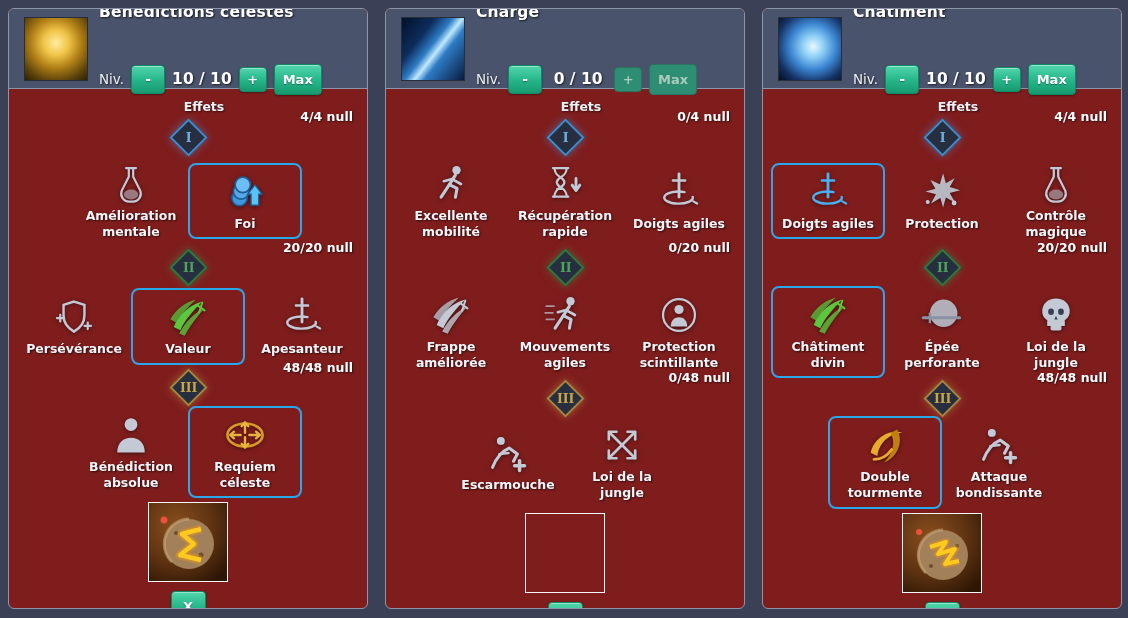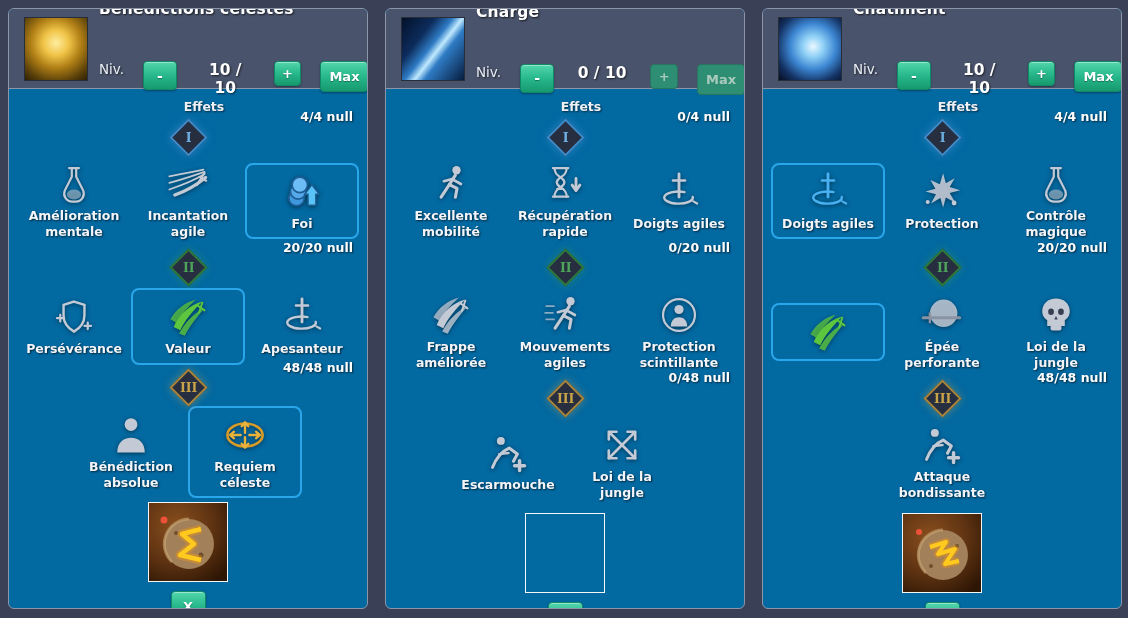--- a/index.html
+++ b/index.html
@@ -13,7 +13,7 @@
   .panel{
     width:360px;height:601px;flex:0 0 auto;
     border:1px solid #8d96a8;border-radius:6px;
-    background:#0369a1;overflow:hidden;
+    background:#7f1d1d;overflow:hidden;
     display:flex;flex-direction:column;box-sizing:border-box;
   }
   .phead{

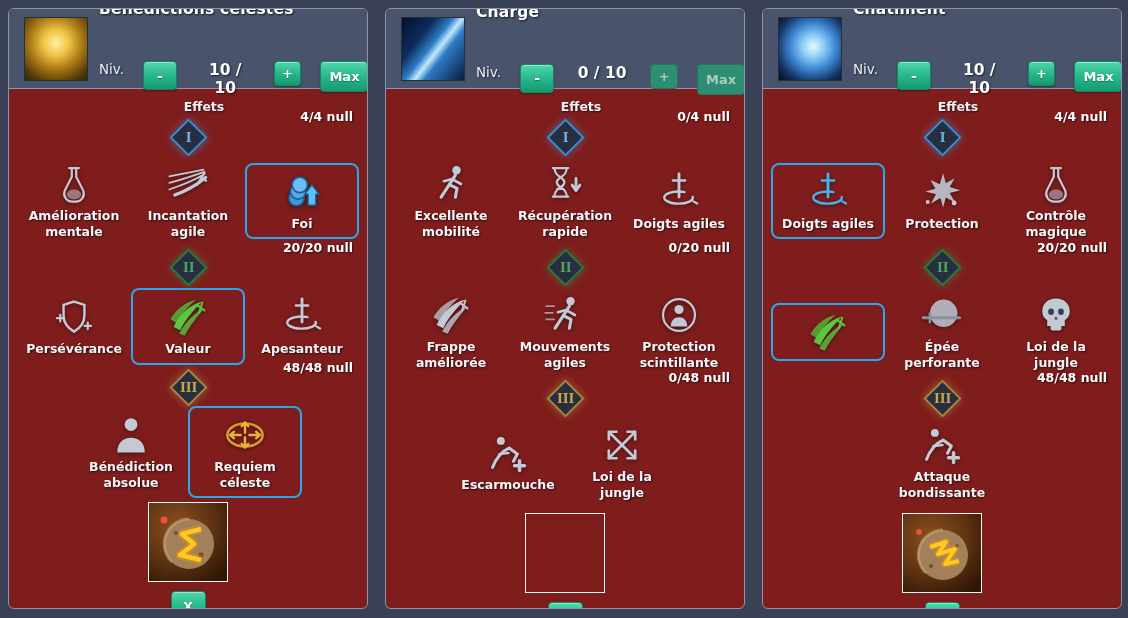--- a/index.html
+++ b/index.html
@@ -25,7 +25,7 @@
   .p-charge{background:linear-gradient(128deg,#03112a 0%,#0d2c5c 30%,#2e7bc4 46%,#bfe9ff 55%,#2e7bc4 64%,#071c3e 100%);}
   .p-orb{background:radial-gradient(circle at 55% 46%,#eaf8ff 0%,#8fd0f6 22%,#3c86d2 48%,#143263 76%,#050d20 100%);}
   .hinfo h2{margin:0 0 5px;font-size:15.5px;color:#fff;letter-spacing:.2px;text-shadow:1px 1px 2px rgba(0,0,0,.7);}
-  .ctrls{display:flex;gap:19px;margin-top:43px;}
+  .ctrls{display:flex;align-items:center;gap:7px;margin-top:43px;}
   .niv{color:#e9edf4;font-size:13.5px;text-shadow:1px 1px 2px rgba(0,0,0,.6);}
   .tbtn{
     font-family:inherit;color:#fff;font-weight:bold;border-radius:4px;

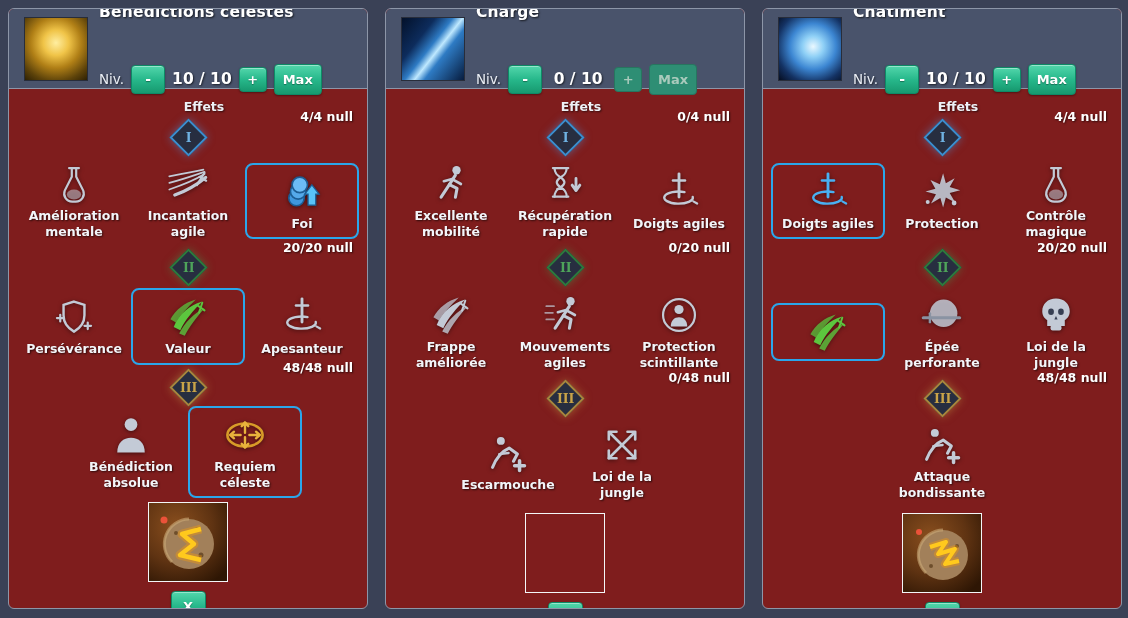--- a/index.html
+++ b/index.html
@@ -100,21 +100,6 @@
             </span>
             <span class="slabel">Amélioration mentale</span>
           </div>
-          <div class="skill">
-            <span class="sicon">
-              <svg viewBox="0 0 40 40">
-                <g stroke="#c3cad6" fill="none" stroke-linecap="round">
-                  <path d="M3 13 C14 11 25 9 34 7" stroke-width="1.6"></path>
-                  <path d="M3 19 C15 16 26 12 35 9" stroke-width="1.6"></path>
-                  <path d="M3 25 C15 21 27 16 35 11" stroke-width="1.6"></path>
-                  <path d="M8 30 C19 26 30 19 36 14" stroke-width="3"></path>
-                  <path d="M28 21 L35 10" stroke-width="2"></path>
-                  <path d="M30.5 13.5l6 3.5" stroke-width="2"></path>
-                </g>
-              </svg>
-            </span>
-            <span class="slabel">Incantation agile</span>
-          </div>
           <div class="skill hl">
             <span class="sicon">
               <svg viewBox="0 0 40 40">

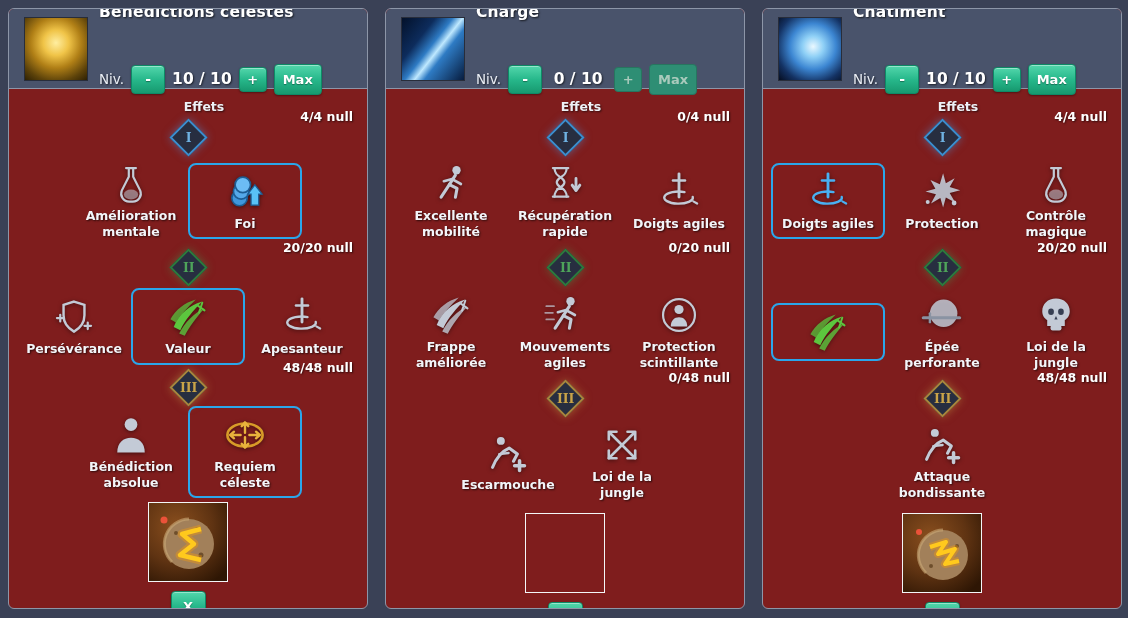--- a/index.html
+++ b/index.html
@@ -438,6 +438,7 @@
                 <path d="M28 9l7 5M33 7l-3 9" stroke="#5cc63e" stroke-width="1.8" fill="none" stroke-linecap="round"></path>
               </svg>
             </span>
+            <span class="slabel">Châtiment divin</span>
           </div>
           <div class="skill">
             <span class="sicon">

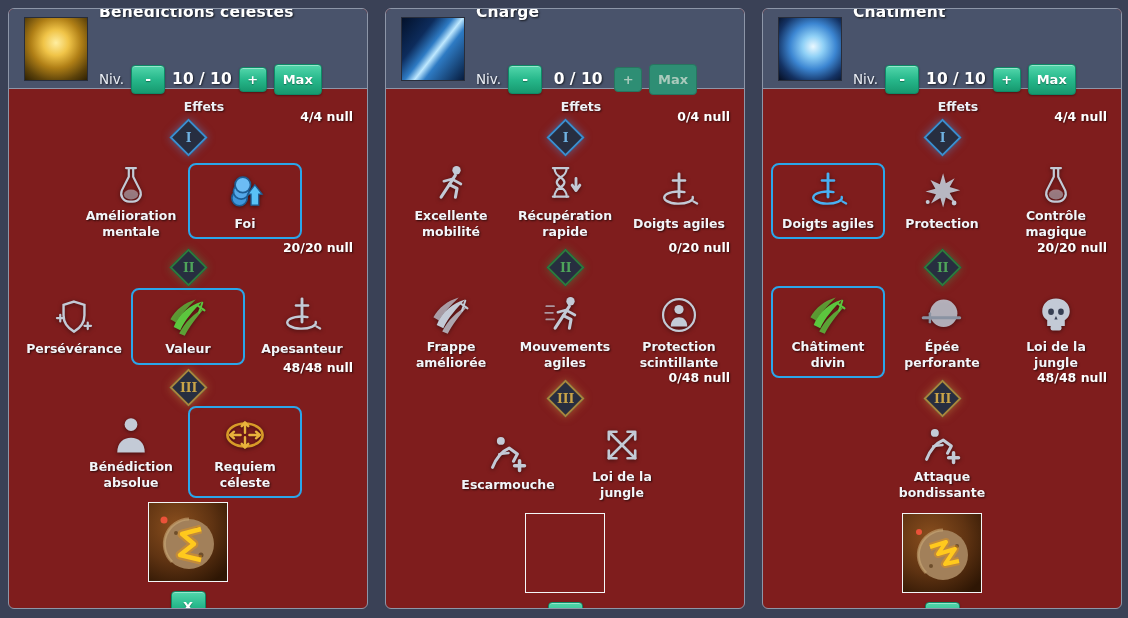--- a/index.html
+++ b/index.html
@@ -470,6 +470,16 @@
           </span>
         </div>
         <div class="skills two">
+          <div class="skill hl">
+            <span class="sicon">
+              <svg viewBox="0 0 40 40">
+                <path d="M7 27 C10 13 25 5 36 9 C26 9 15 16 13 30 Z" fill="#e8ab2e"></path>
+                <path d="M31 6 C37 16 32 31 19 36 C27 28 30 17 25 9 Z" fill="#c07f10"></path>
+                <path d="M10 33 C16 33 22 30 26 24" stroke="#e8ab2e" stroke-width="2.5" fill="none" stroke-linecap="round"></path>
+              </svg>
+            </span>
+            <span class="slabel">Double tourmente</span>
+          </div>
           <div class="skill">
             <span class="sicon">
               <svg viewBox="0 0 40 40">

